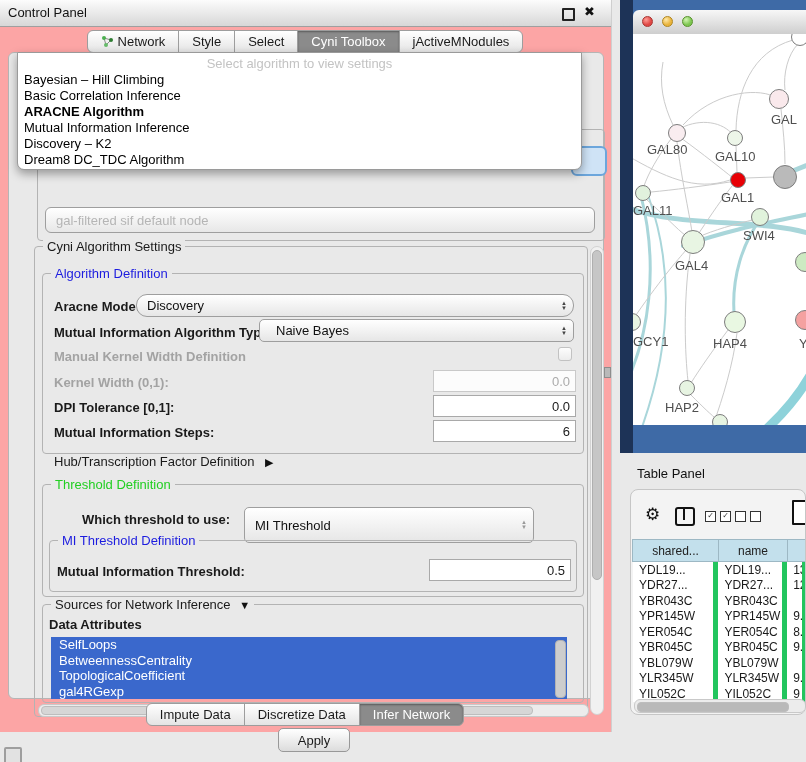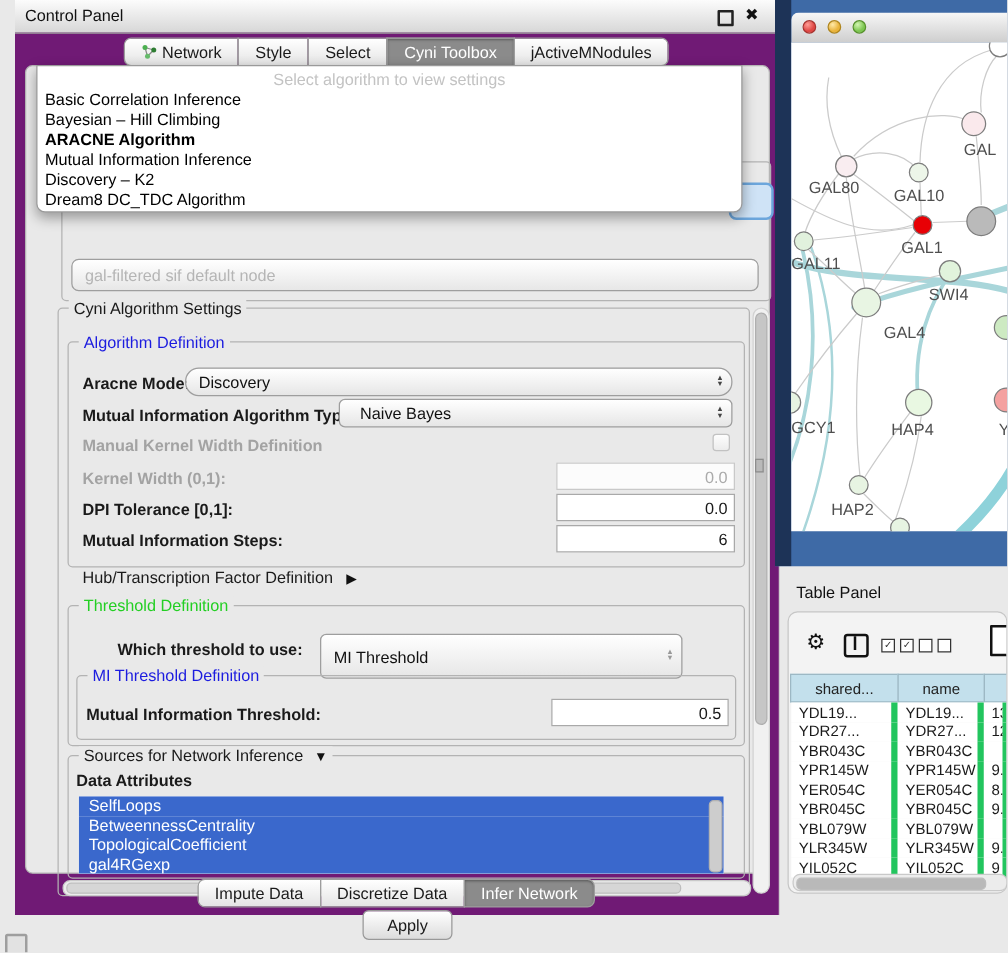--- a/index.html
+++ b/index.html
@@ -7,7 +7,7 @@
           font-family:"Liberation Sans","DejaVu Sans",sans-serif;font-size:13px;color:#1a1a1a;}
   .abs{position:absolute;}
   
-  #cp-frame{left:12px;top:5;width:611px;height:732px;background:#701a75;border-right:1px solid #cfcfcf;}
+  #cp-frame{left:0;top:5;width:611px;height:732px;background:#fca5a5;border-right:1px solid #cfcfcf;}
   #cp-titlebar{left:0;top:0;width:611px;height:26px;background:linear-gradient(#fcfcfc,#d7d7d7);
                border-bottom:1px solid #9f9f9f;}
   #cp-title{left:8px;top:5px;font-size:13px;color:#111;}

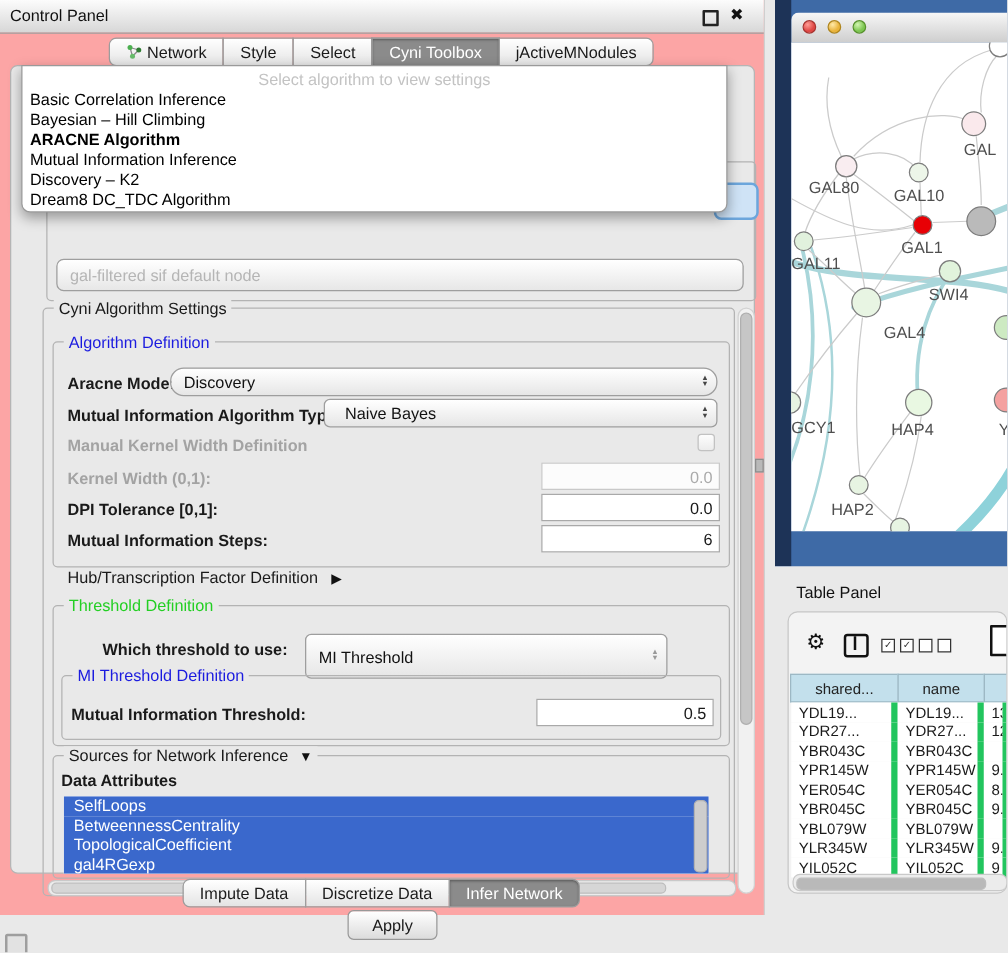--- a/index.html
+++ b/index.html
@@ -238,8 +238,8 @@
     <div id="algo-popup" class="abs">
       <div id="algo-prompt">Select algorithm to view settings</div>
       <div id="algo-list">
+          <div class="algo-item">Bayesian – Hill Climbing</div>
           <div class="algo-item">Basic Correlation Inference</div>
-          <div class="algo-item">Bayesian – Hill Climbing</div>
           <div class="algo-item bold">ARACNE Algorithm</div>
           <div class="algo-item">Mutual Information Inference</div>
           <div class="algo-item">Discovery – K2</div>

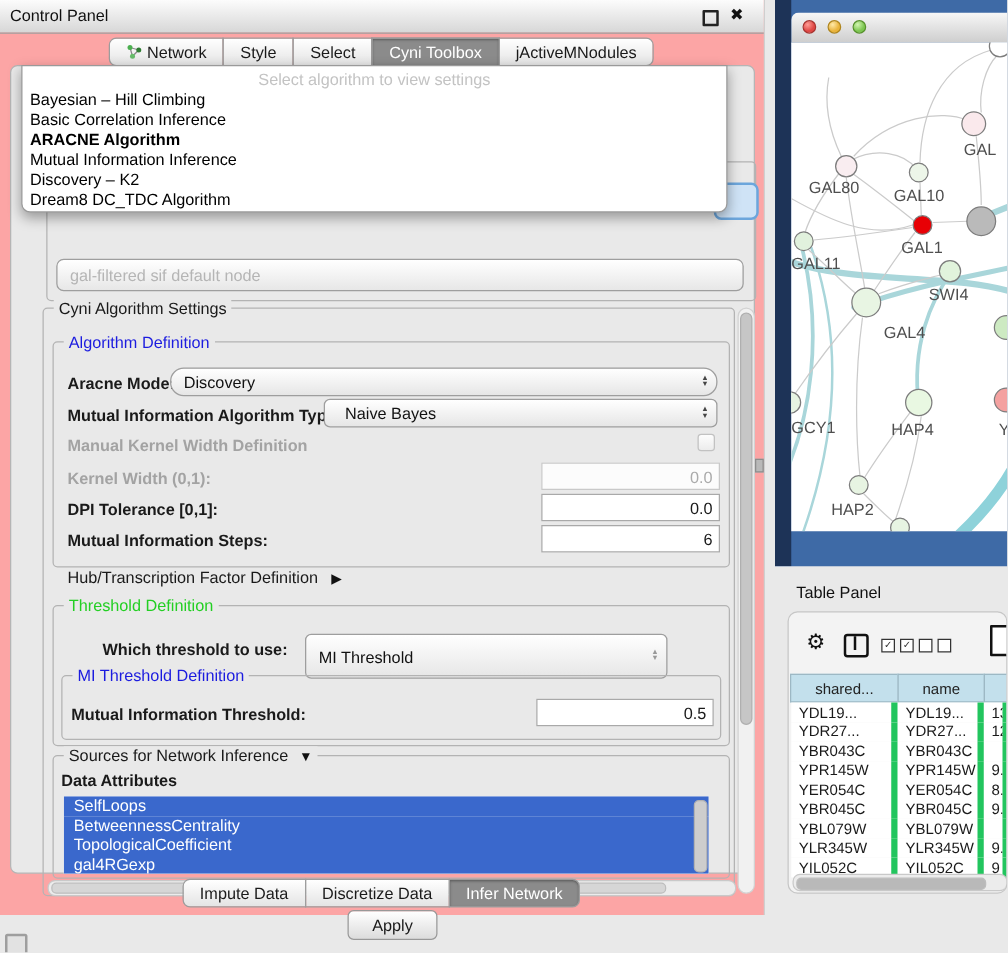--- a/index.html
+++ b/index.html
@@ -319,7 +319,7 @@
             <div class="net-node" style="left: 118px; top: 174px; width: 18px; height: 18px; background: rgb(225, 243, 220);"></div>
             <span class="net-label" style="left: 110px; top: 194px;">SWI4</span>
             <div class="net-node" style="left: 48px; top: 196px; width: 24px; height: 24px; background: rgb(232, 245, 227);"></div>
-            <span class="net-label" style="left: 42px; top: 224px; margin-left: 32px;">GAL4</span>
+            <span class="net-label" style="left: 42px; top: 224px;">GAL4</span>
             <div class="net-node" style="left: 136px; top: 55px; width: 20px; height: 20px; background: rgb(250, 233, 236);"></div>
             <span class="net-label" style="left: 138px; top: 78px;">GAL</span>
             <div class="net-node" style="left: 162px; top: 218px; width: 20px; height: 20px; background: rgb(205, 234, 194);"></div>

